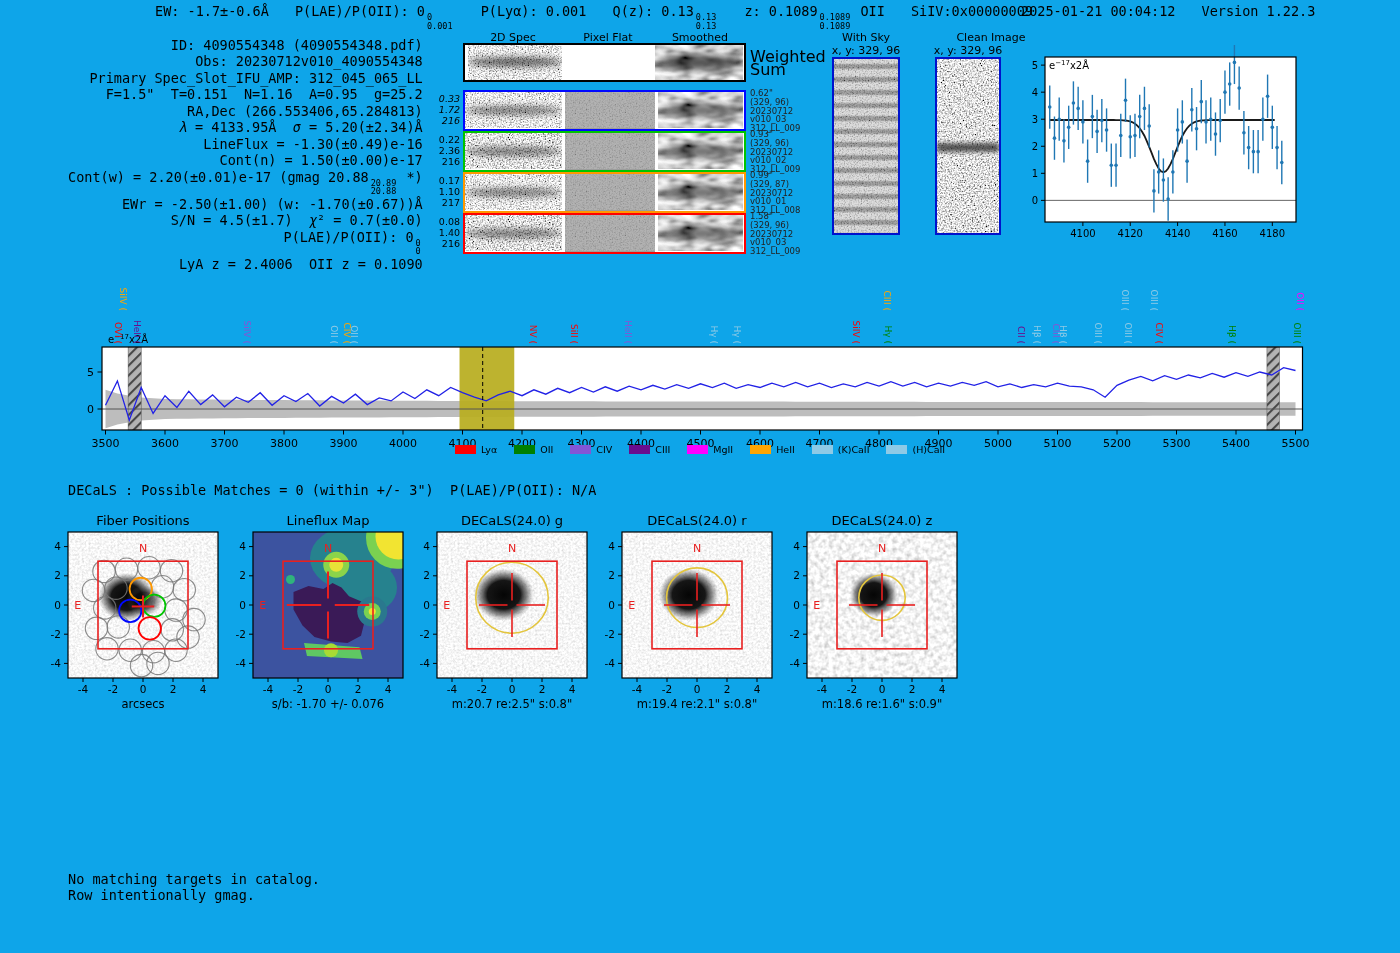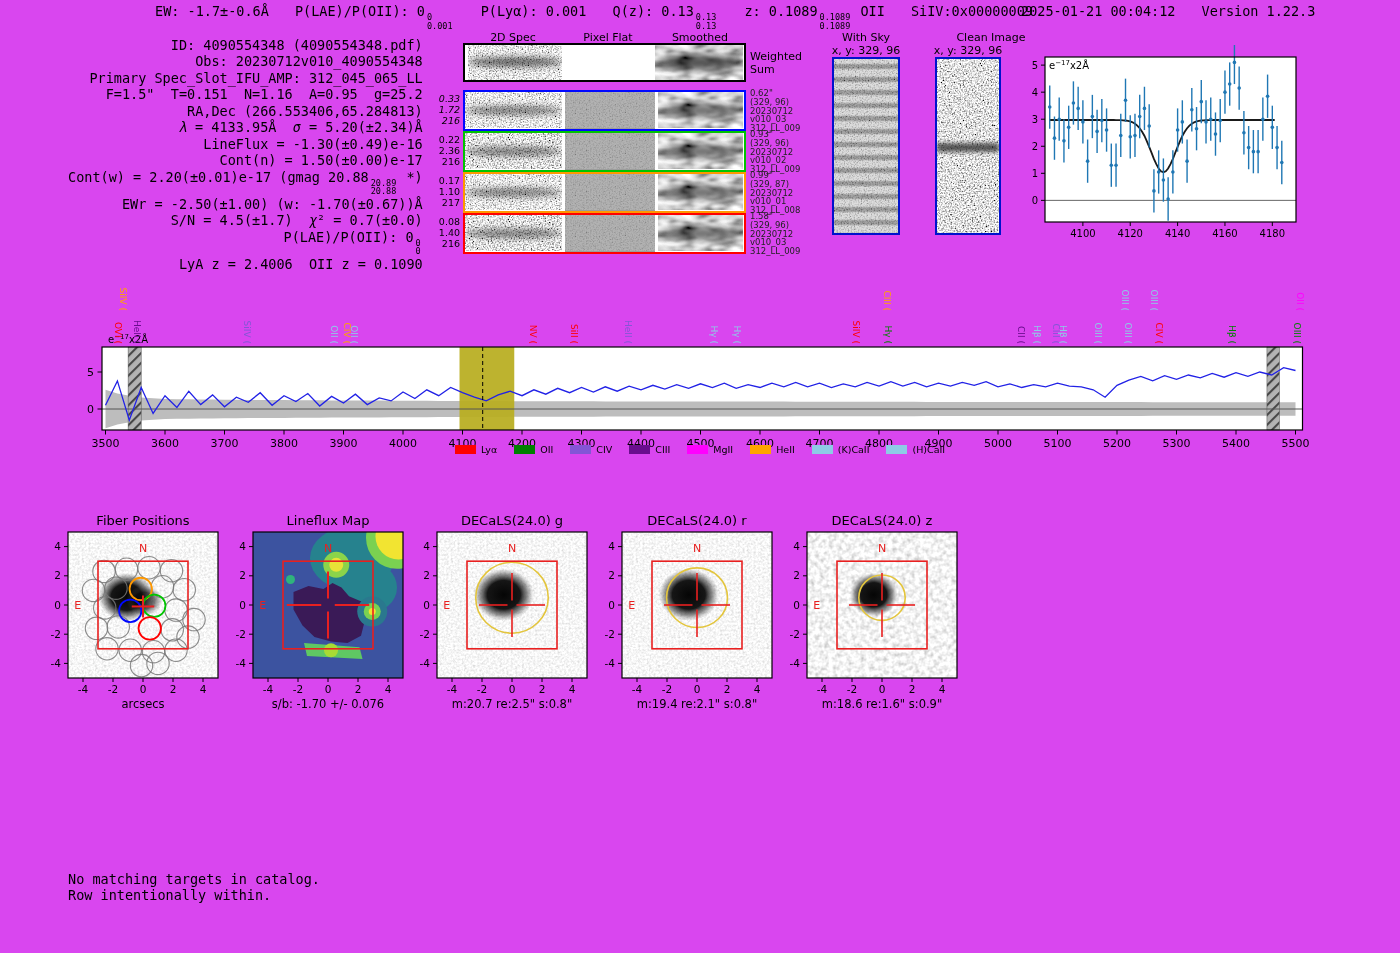--- a/index.html
+++ b/index.html
@@ -3,7 +3,7 @@
 <meta charset="utf-8">
 <style>
   html,body{margin:0;padding:0;background:#fff;}
-  .page{position:relative;width:1400px;height:953px;background:#d946ef;overflow:hidden;
+  .page{position:relative;width:1400px;height:953px;background:#0ea5e9;overflow:hidden;
         font-family:"DejaVu Sans",sans-serif;color:#000;}
   .mono{font-family:"DejaVu Sans Mono",monospace;}
   .abs{position:absolute;}

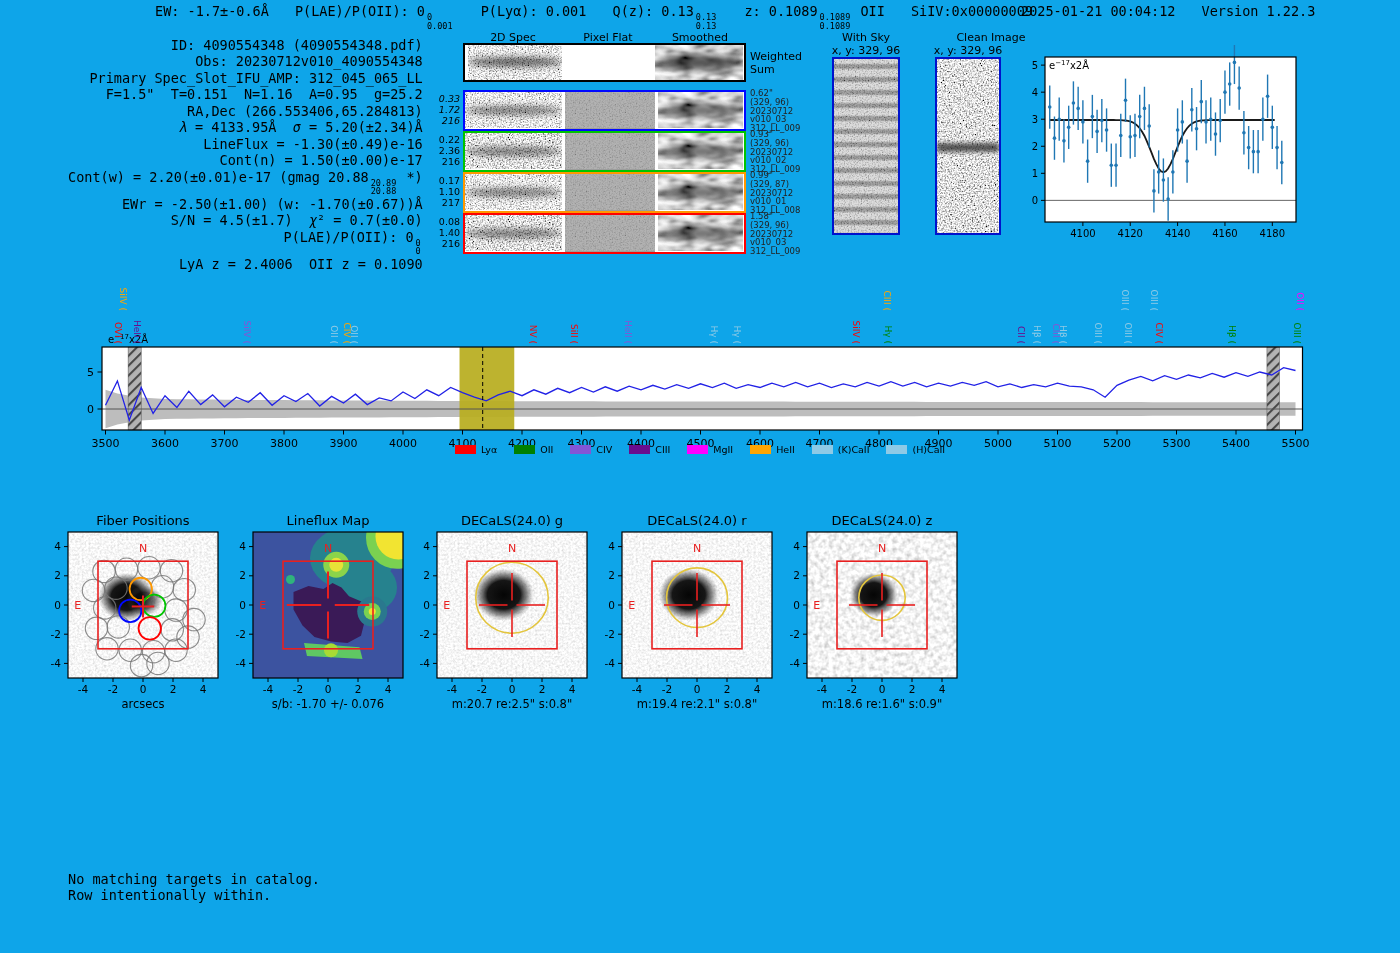--- a/index.html
+++ b/index.html
@@ -21,7 +21,7 @@
   .trace{position:absolute;left:0;right:0;background:#000;border-radius:50%;}
   .leftlbl{font-size:9.5px;line-height:11px;text-align:right;color:#000;}
   .rightlbl{font-size:8.5px;line-height:8.8px;color:#222;white-space:pre;}
-  .wsum{font-size:11px;line-height:13px;white-space:pre-line;}
+  .wsum{font-size:16px;line-height:13px;white-space:pre-line;}
   .stripes{position:absolute;inset:0;
      background:repeating-linear-gradient(180deg,#c2c2c2 0px,#c2c2c2 4px,#575757 6px,#575757 9px,#c2c2c2 11px,#c2c2c2 13px);}
   #legend{top:444px;left:0;width:1400px;display:flex;justify-content:center;gap:17px;

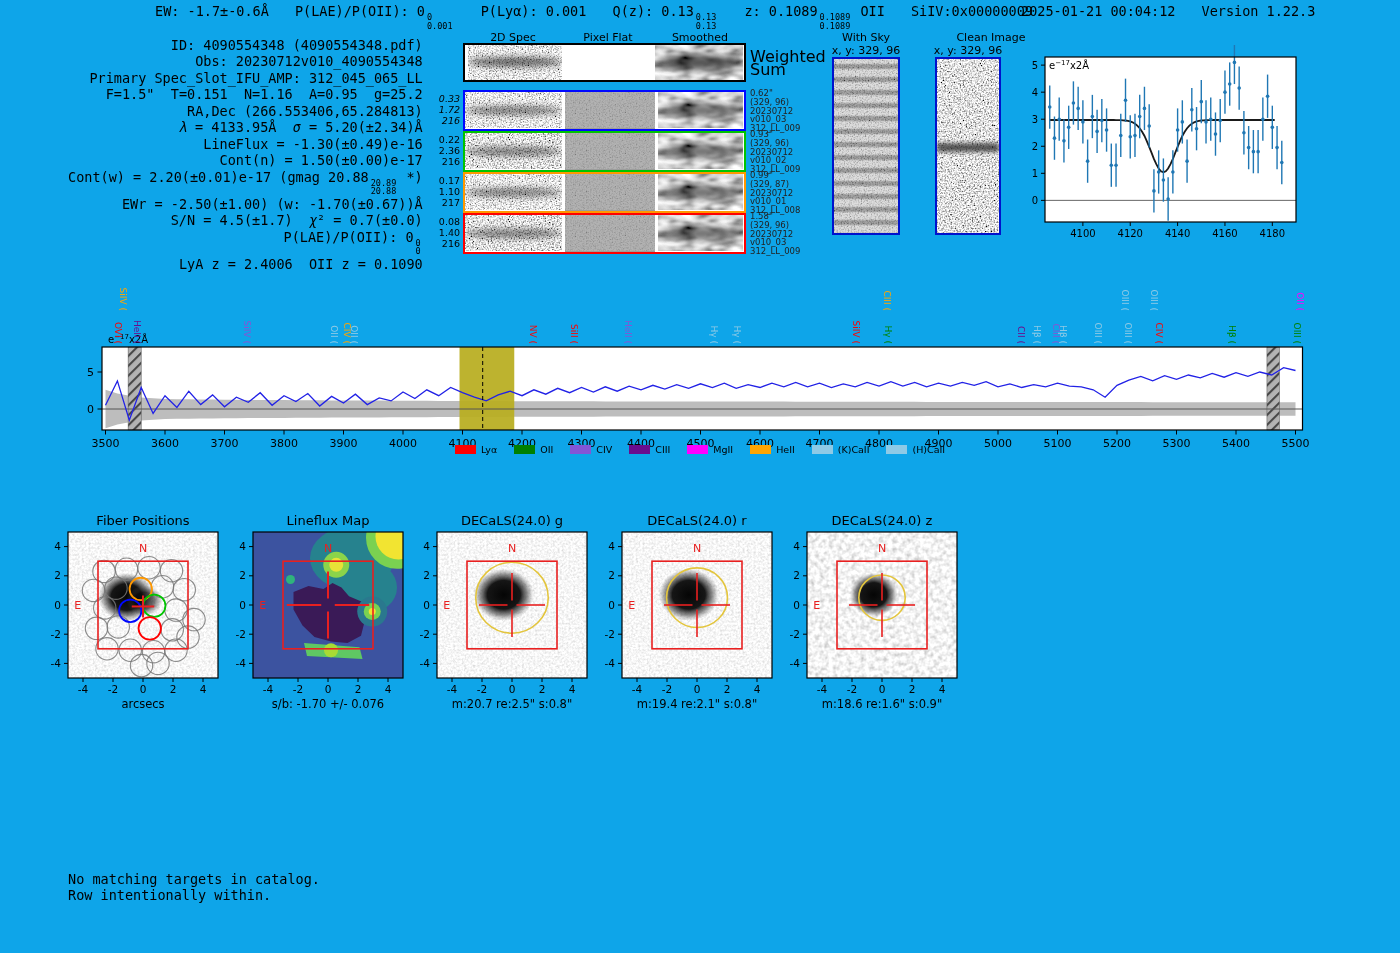--- a/index.html
+++ b/index.html
@@ -522,6 +522,7 @@
       </span>
     </div>
 
+  <div class="abs mono" id="decalsline">DECaLS : Possible Matches = 0 (within +/- 3")  P(LAE)/P(OII): N/A</div>
 
   <div id="cutouts"></div>
 

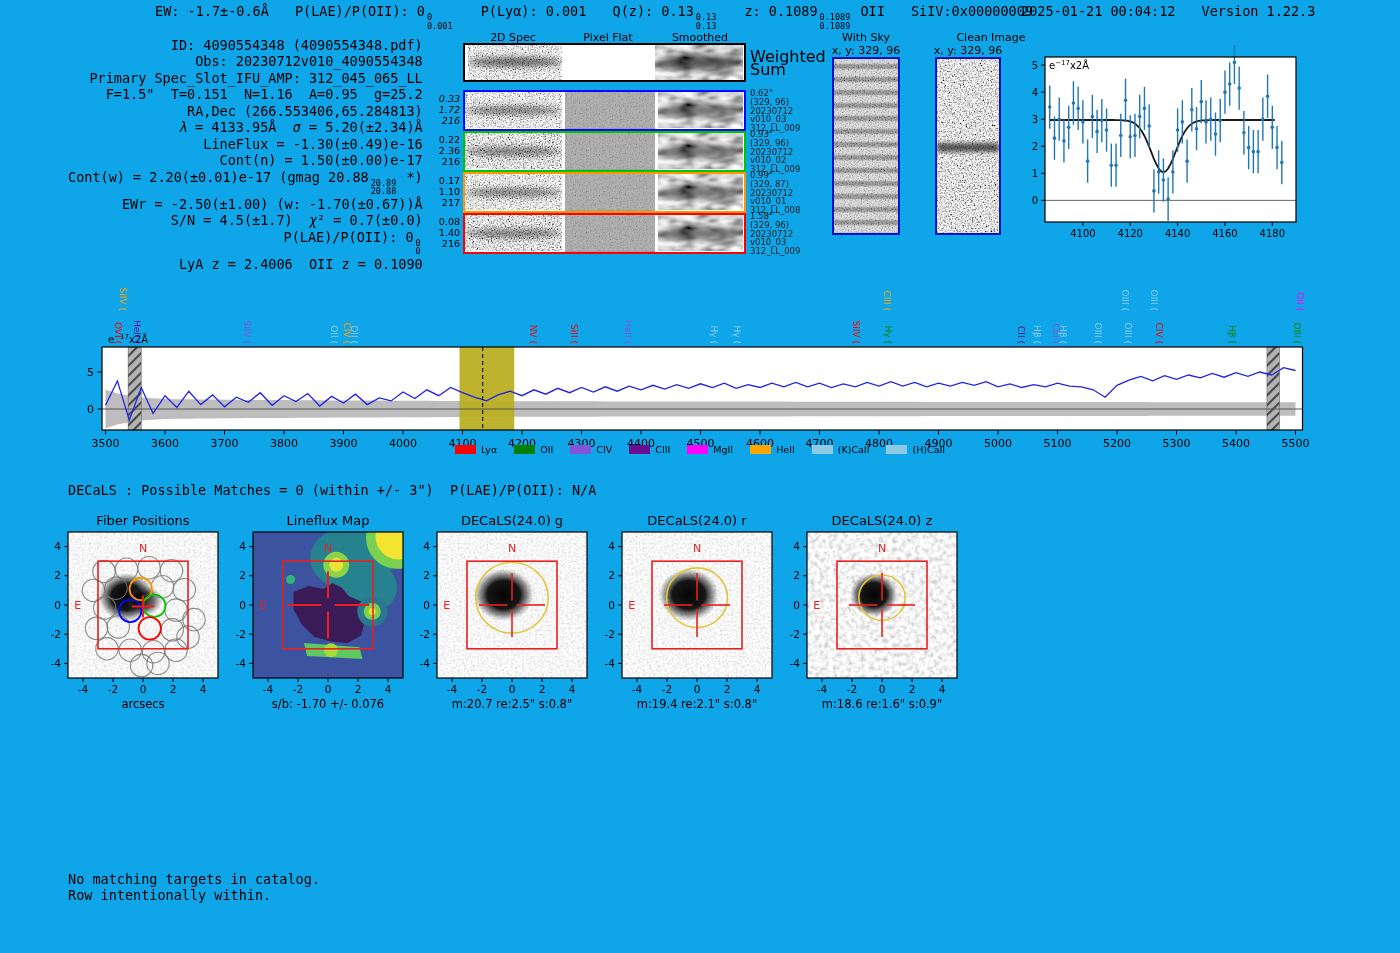--- a/index.html
+++ b/index.html
@@ -527,7 +527,7 @@
   <div id="cutouts"></div>
 
   <div class="abs mono foot" style="top:871px;">No matching targets in catalog.</div>
-  <div class="abs mono foot" style="top:886.5px;">Row intentionally within.</div>
+  <div class="abs mono foot" style="top:886.5px;">Row intentionally gmag.</div>
 
 <svg width="206" height="204" style="position:absolute;left:40px;top:512px;">
       <text x="103" y="13" font-size="13" font-family="DejaVu Sans, sans-serif" fill="#000" text-anchor="middle">Fiber Positions</text>

